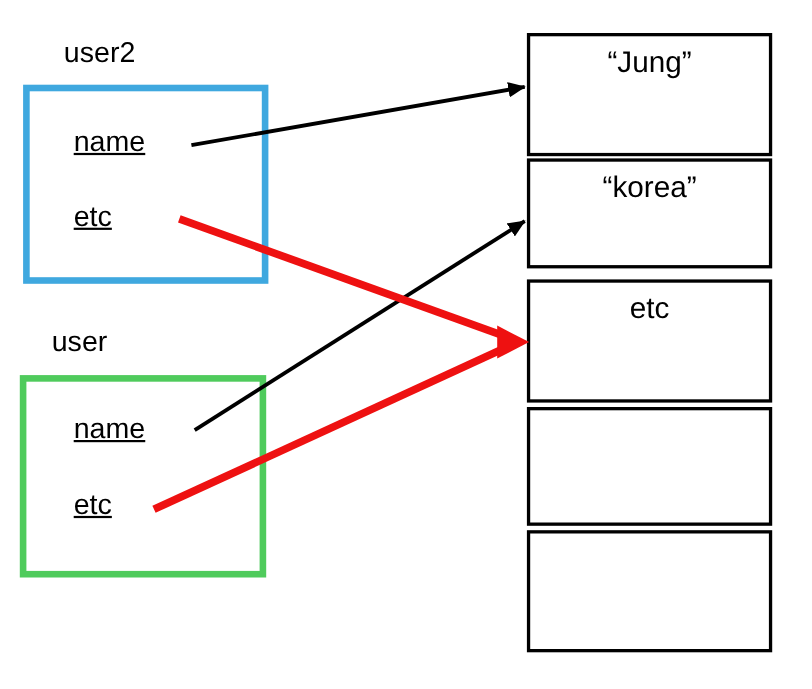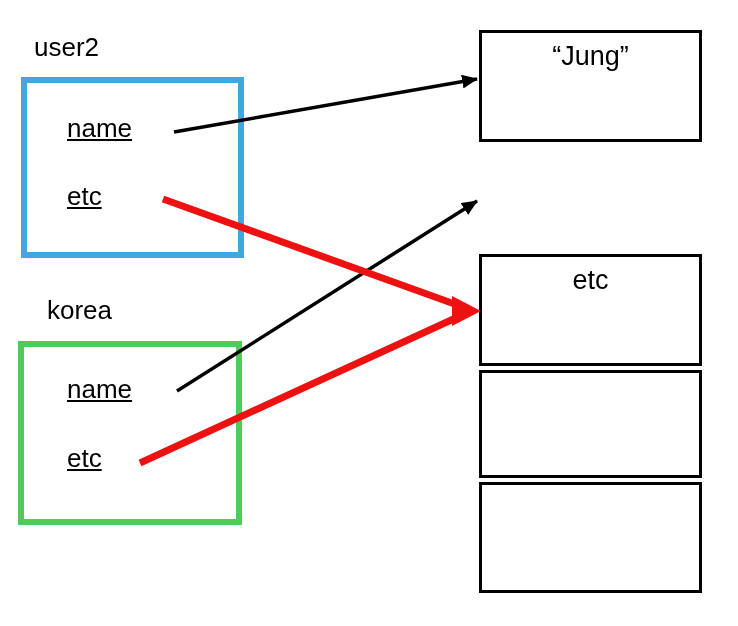--- a/index.html
+++ b/index.html
@@ -74,7 +74,7 @@
 
 <div class="canvas">
 
-  <div class="obj-label" style="left:34px; top:31px;">user2</div>
+  <div class="obj-label" style="left:58px; top:31px;">user2</div>
 
   <div class="obj-box" style="left: 21px; top: 77px; width: 223px; height: 181px; border-color: rgb(63, 168, 223);"></div>
 

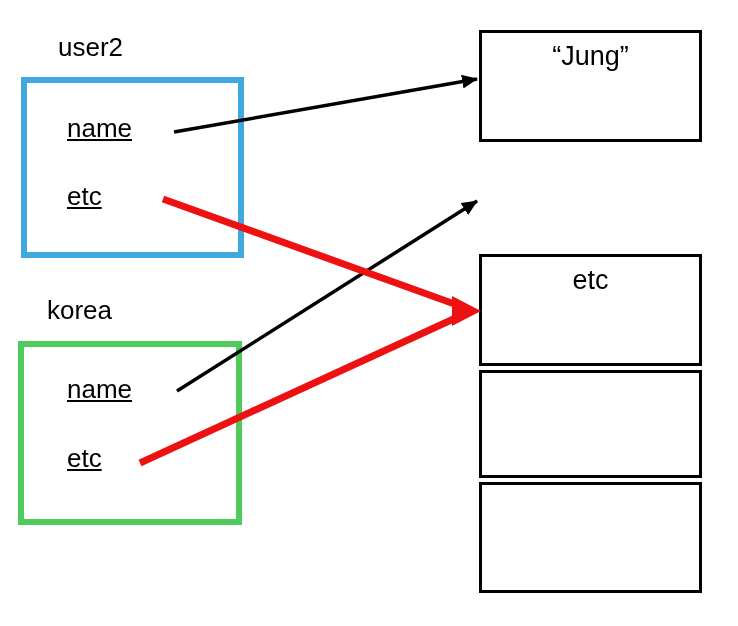--- a/index.html
+++ b/index.html
@@ -93,6 +93,9 @@
   <div class="mem-cell cell-1">
     <span class="cell-value">“Jung”</span>
   </div>
+  <div class="mem-cell cell-2">
+    <span class="cell-value">“korea”</span>
+  </div>
   <div class="mem-cell cell-3">
     <span class="cell-value">etc</span>
   </div>

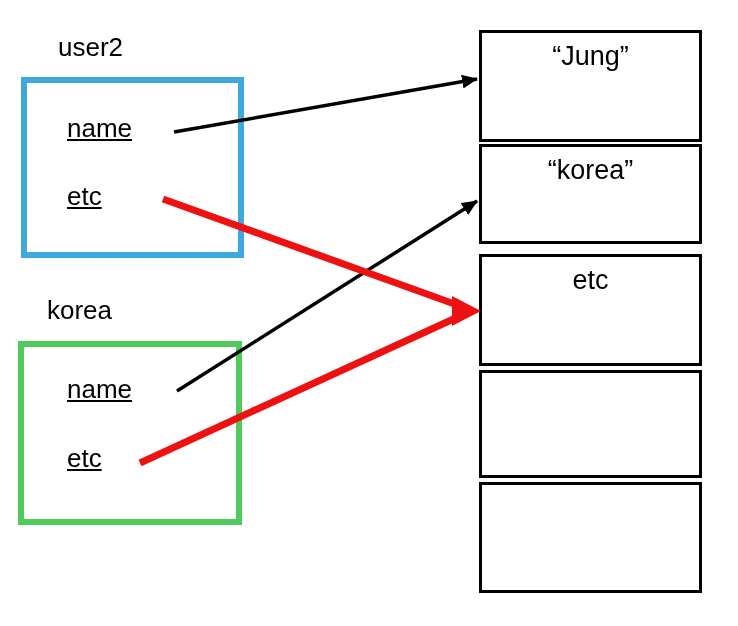--- a/index.html
+++ b/index.html
@@ -82,7 +82,7 @@
 
   <div class="field-label" style="left:67px; top:180px;">etc</div>
 
-  <div class="obj-label" style="left:47px; top:294px;">korea</div>
+  <div class="obj-label" style="left:47px; top:294px;">user</div>
 
   <div class="obj-box" style="left: 18px; top: 341px; width: 224px; height: 184px; border-color: rgb(79, 203, 92);"></div>
 

